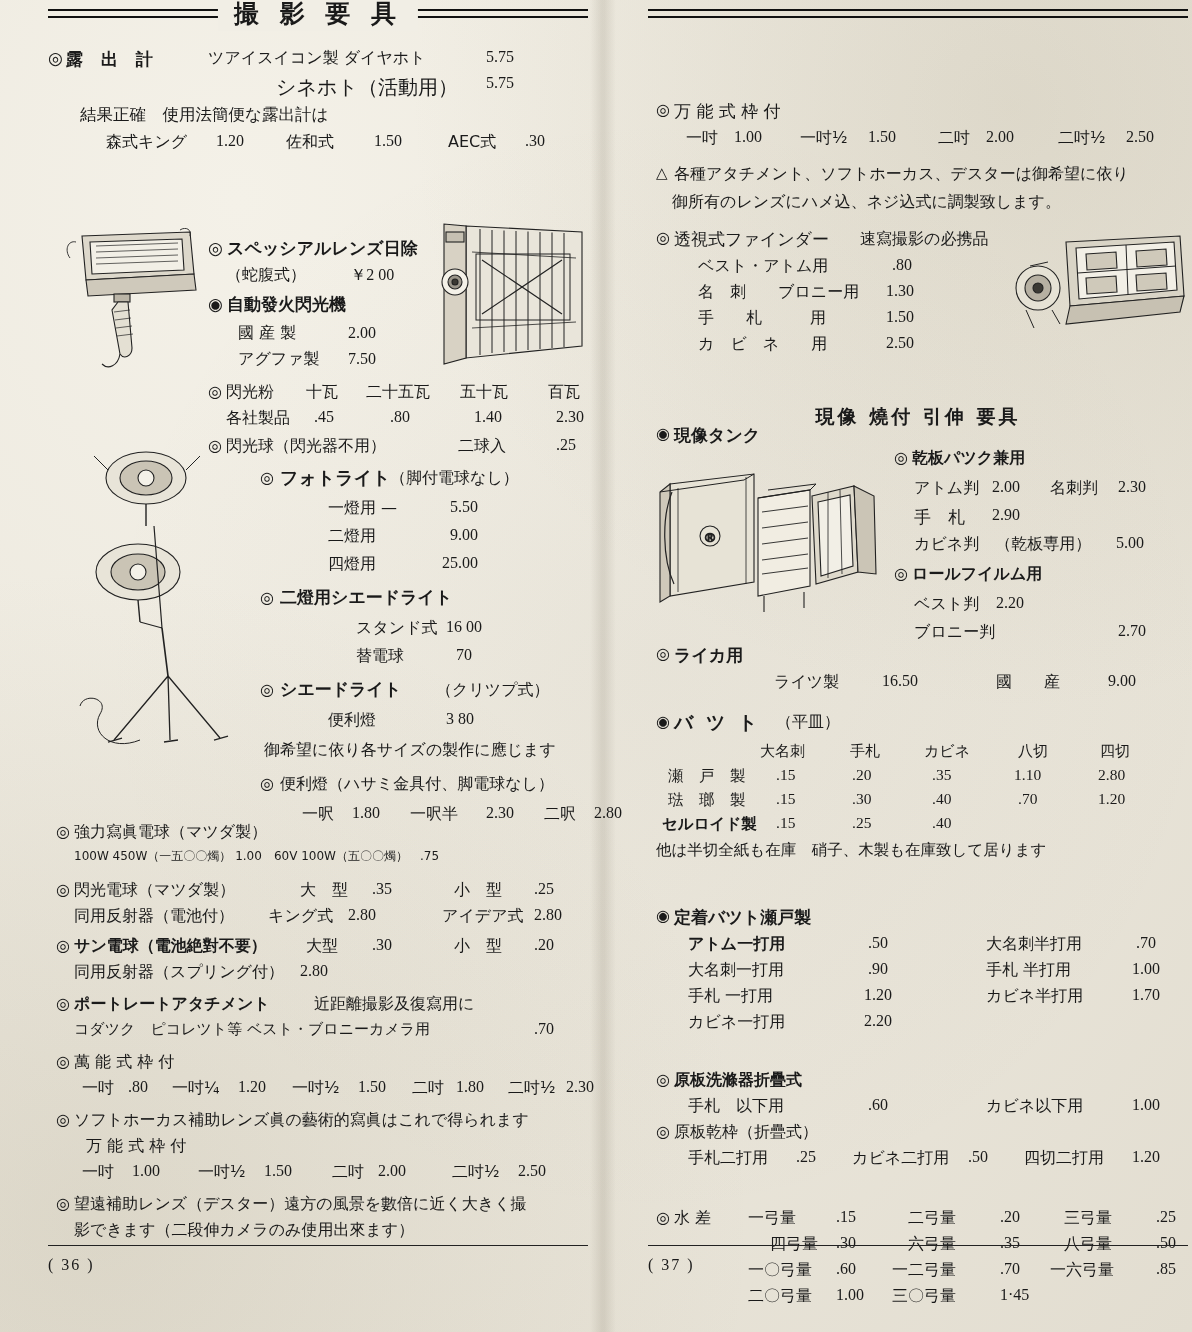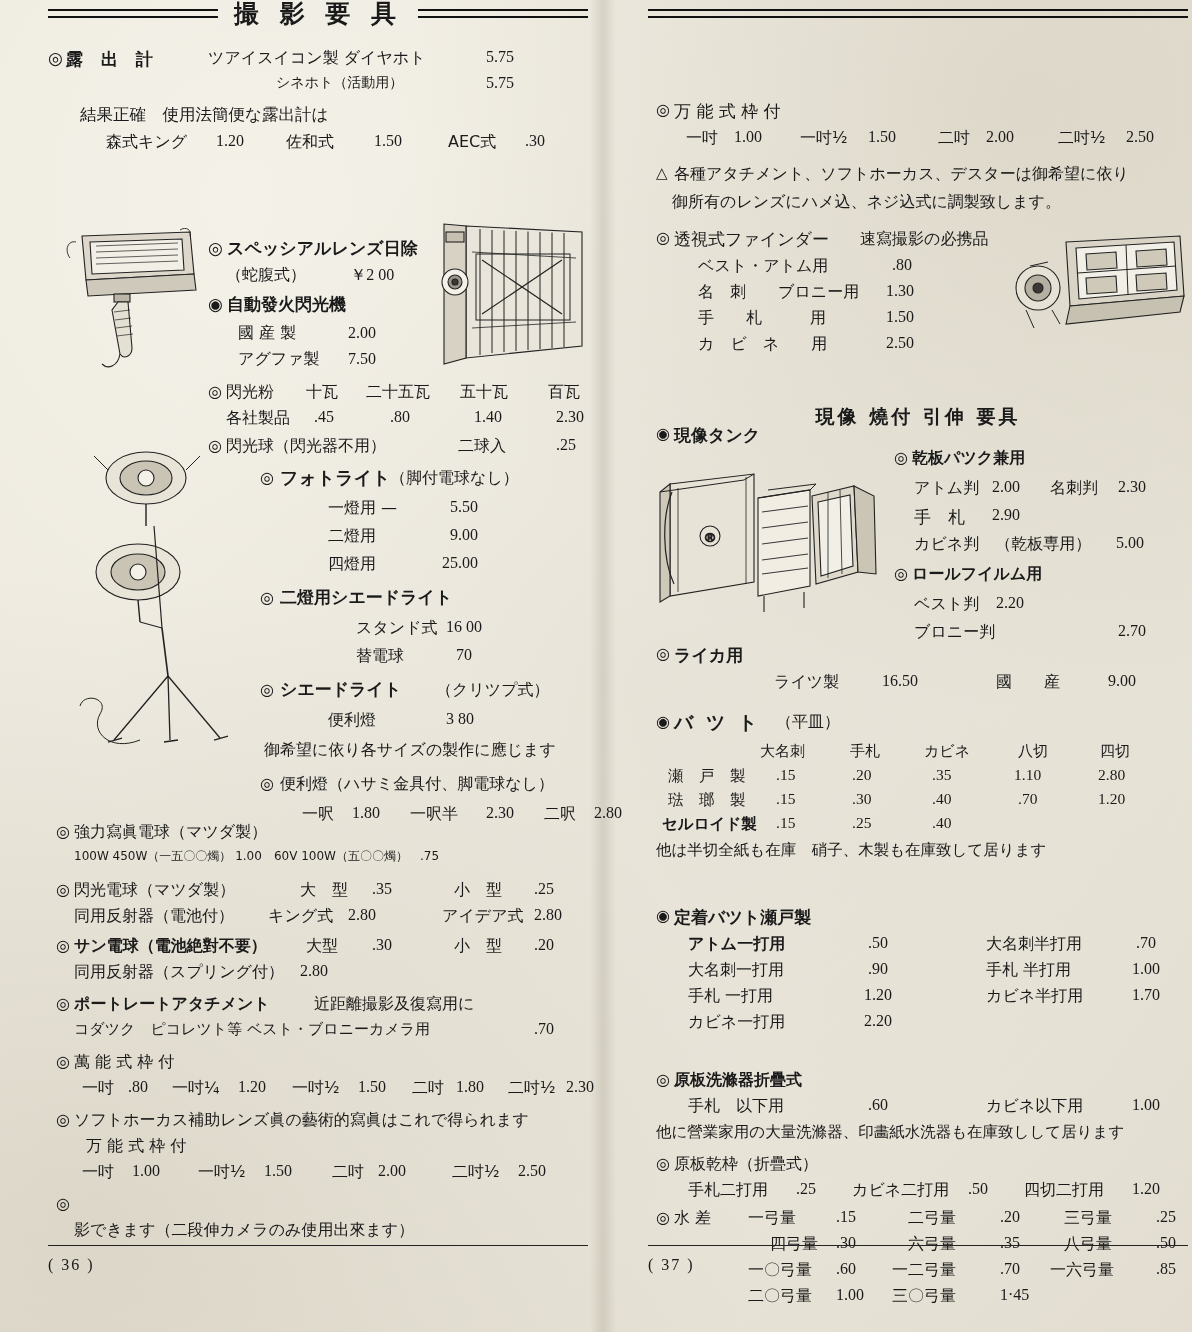--- a/index.html
+++ b/index.html
@@ -143,7 +143,7 @@
       <span class="abs jp b" style="left:18px; top:0; font-size:17px; letter-spacing:6px;">露 出 計</span>
       <span class="abs jp" style="left:160px; top:0; font-size:16px;">ツアイスイコン製 ダイヤホト</span>
       <span class="abs num" style="left:438px; top:0; font-size:16px;">5.75</span>
-      <span class="abs jp" style="left:228px; top:26px; font-size:14px;">シネホト（活動用）</span>
+      <span class="abs jp" style="left:228px; top:26px; font-size:20px;">シネホト（活動用）</span>
       <span class="abs num" style="left:438px; top:26px; font-size:16px;">5.75</span>
       <span class="abs jp" style="left:32px; top:56px; font-size:16.5px;">結果正確　使用法簡便な露出計は</span>
       <span class="abs jp" style="left:58px; top:84px; font-size:16px;">森式キング</span>

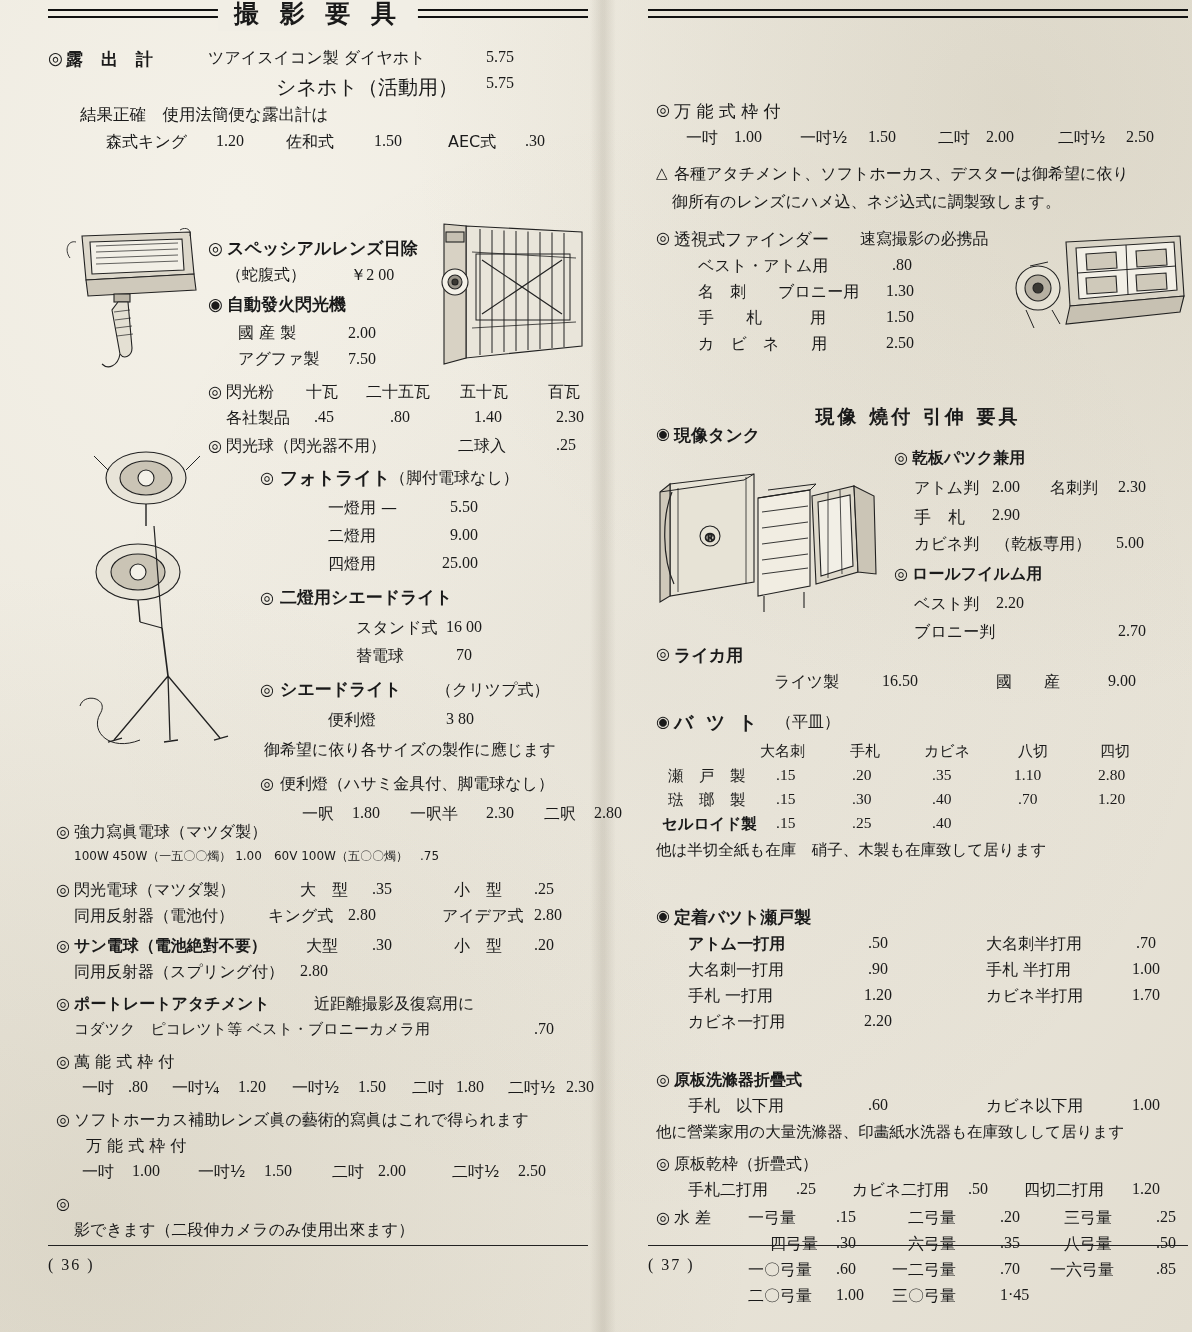--- a/index.html
+++ b/index.html
@@ -638,9 +638,6 @@
         <span class="abs jp" style="left:330px; top:0; font-size:16px;">カビネ以下用</span>
         <span class="abs num" style="left:476px; top:0; font-size:16px;">1.00</span>
       </div>
-      <div style="position:relative; height:32px;">
-        <span class="abs jp" style="left:0; top:0; font-size:15.5px;">他に營業家用の大量洗滌器、印畵紙水洗器も在庫致しして居ります</span>
-      </div>
       <div style="position:relative; height:26px;">
         <span class="abs jp" style="left:0;top:0;">◎</span>
         <span class="abs jp" style="left:18px; top:0; font-size:16px;">原板乾枠（折疊式）</span>

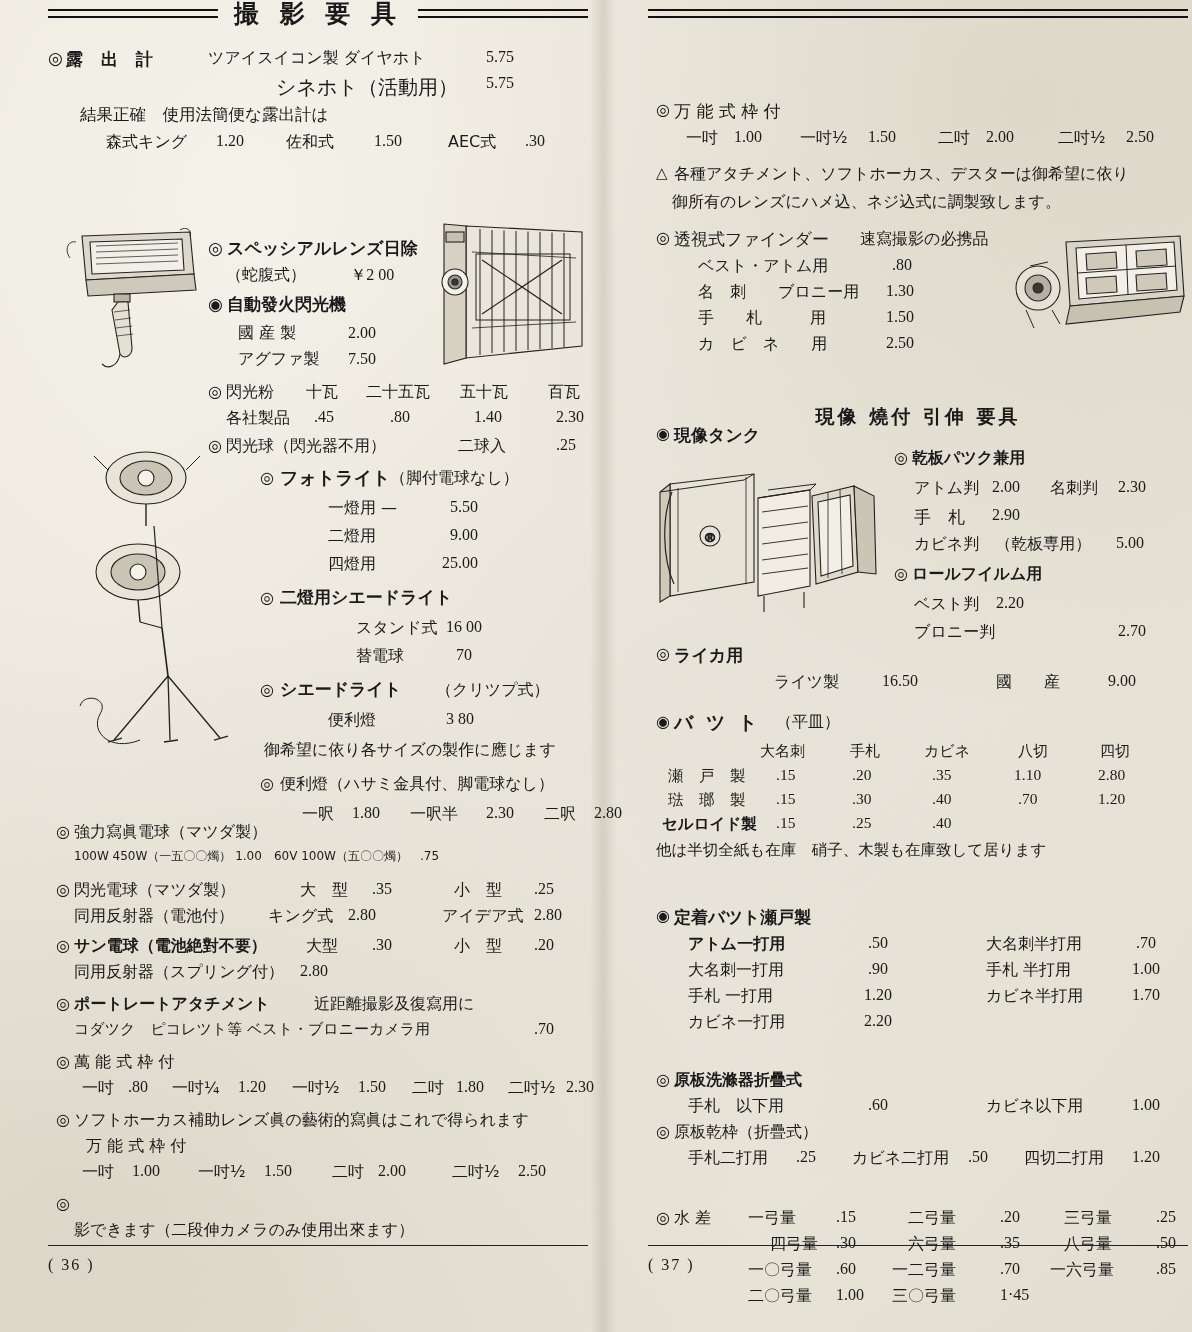--- a/index.html
+++ b/index.html
@@ -407,6 +407,7 @@
 
       <div style="position:relative; height:26px;">
         <span class="abs jp" style="left:0;top:0;">◎</span>
+        <span class="abs jp" style="left:18px; top:0; font-size:16px;">望遠補助レンズ（デスター）遠方の風景を數倍に近く大きく撮</span>
       </div>
       <div style="position:relative; height:26px;">
         <span class="abs jp" style="left:18px; top:0; font-size:16px;">影できます（二段伸カメラのみ使用出來ます）</span>

